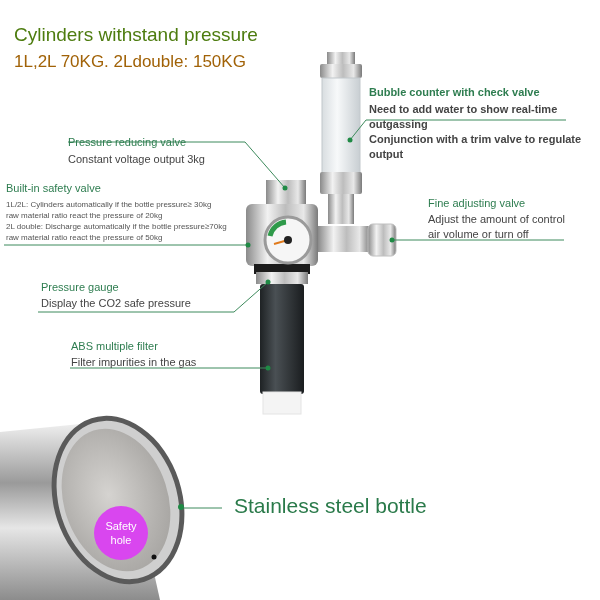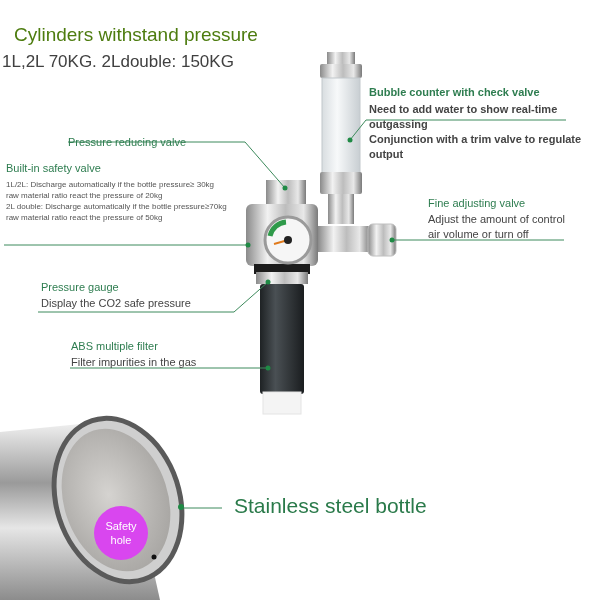--- a/index.html
+++ b/index.html
@@ -6,7 +6,7 @@
     body { width:600px; height:600px; position:relative; overflow:hidden; font-family:"Liberation Sans", sans-serif; }
     .abs { position:absolute; }
     .h-title { left:14px; top:24px; font-size:19px; color:#4d7c0f; }
-    .h-sub { left:2px; top:52px; font-size:17px; color:#404040;text-align:center; }
+    .h-sub { left:14px; top:52px; font-size:17px; color:#a16207;text-align:center; }
     .lbl { font-size:11px; color:#2e7d50; }
     .desc { font-size:11px; color:#444; line-height:15px; }
     .desc-small { font-size:8px; color:#555; line-height:11px; }

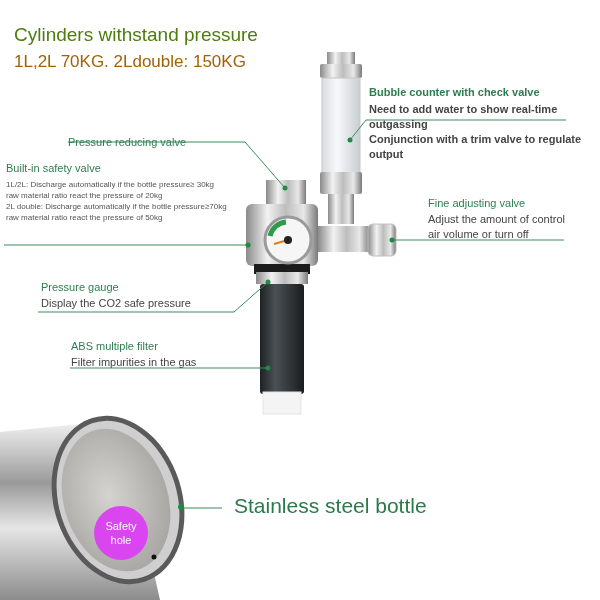--- a/index.html
+++ b/index.html
@@ -119,6 +119,7 @@
 
 <div class="abs" style="left:68px; top:108px;margin-top:28px;">
   <div class="lbl">Pressure reducing valve</div>
+  <div class="desc" style="margin-top:4px;">Constant voltage output 3kg</div>
 </div>
 
 <div class="abs" style="left:6px; top:162px;">

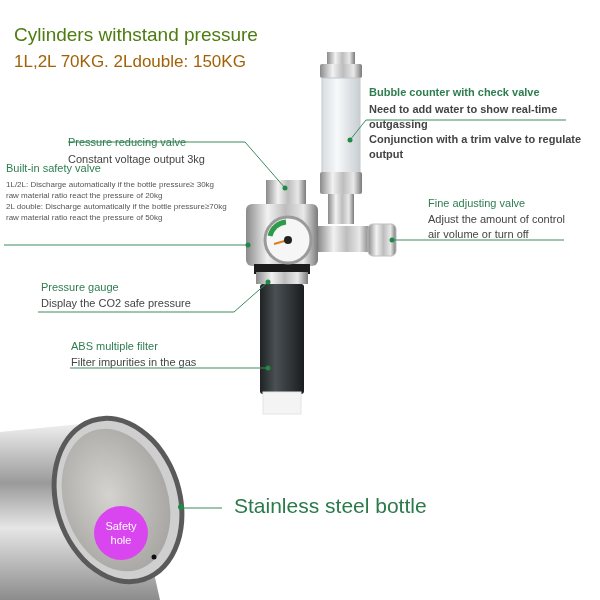--- a/index.html
+++ b/index.html
@@ -122,7 +122,7 @@
   <div class="desc" style="margin-top:4px;">Constant voltage output 3kg</div>
 </div>
 
-<div class="abs" style="left:6px; top:162px;">
+<div class="abs" style="left:6px; top:182px;">
   <div class="lbl">Built-in safety valve</div>
   <div style="margin-top:5px;">
     <div class="desc-small">1L/2L: Discharge automatically if the bottle pressure≥ 30kg</div>

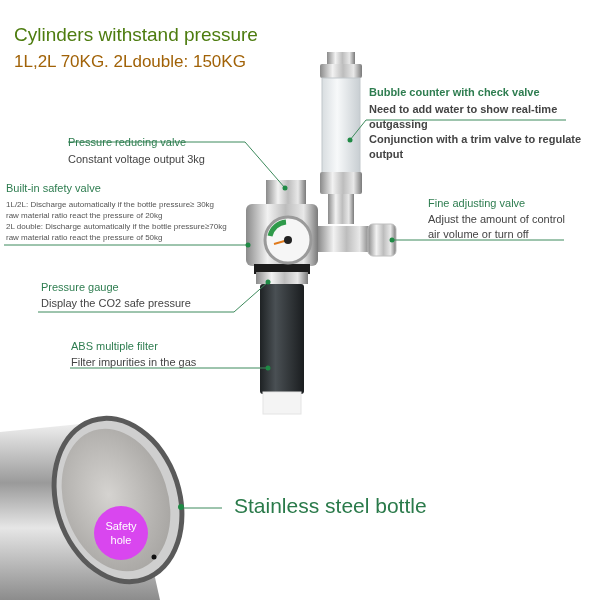--- a/index.html
+++ b/index.html
@@ -125,7 +125,7 @@
 <div class="abs" style="left:6px; top:182px;">
   <div class="lbl">Built-in safety valve</div>
   <div style="margin-top:5px;">
-    <div class="desc-small">1L/2L: Discharge automatically if the bottle pressure≥ 30kg</div>
+    <div class="desc-small">1L/2L: Cylinders automatically if the bottle pressure≥ 30kg</div>
     <div class="desc-small">raw material ratio react the pressure of 20kg</div>
     <div class="desc-small">2L double: Discharge automatically if the bottle pressure≥70kg</div>
     <div class="desc-small">raw material ratio react the pressure of 50kg</div>

